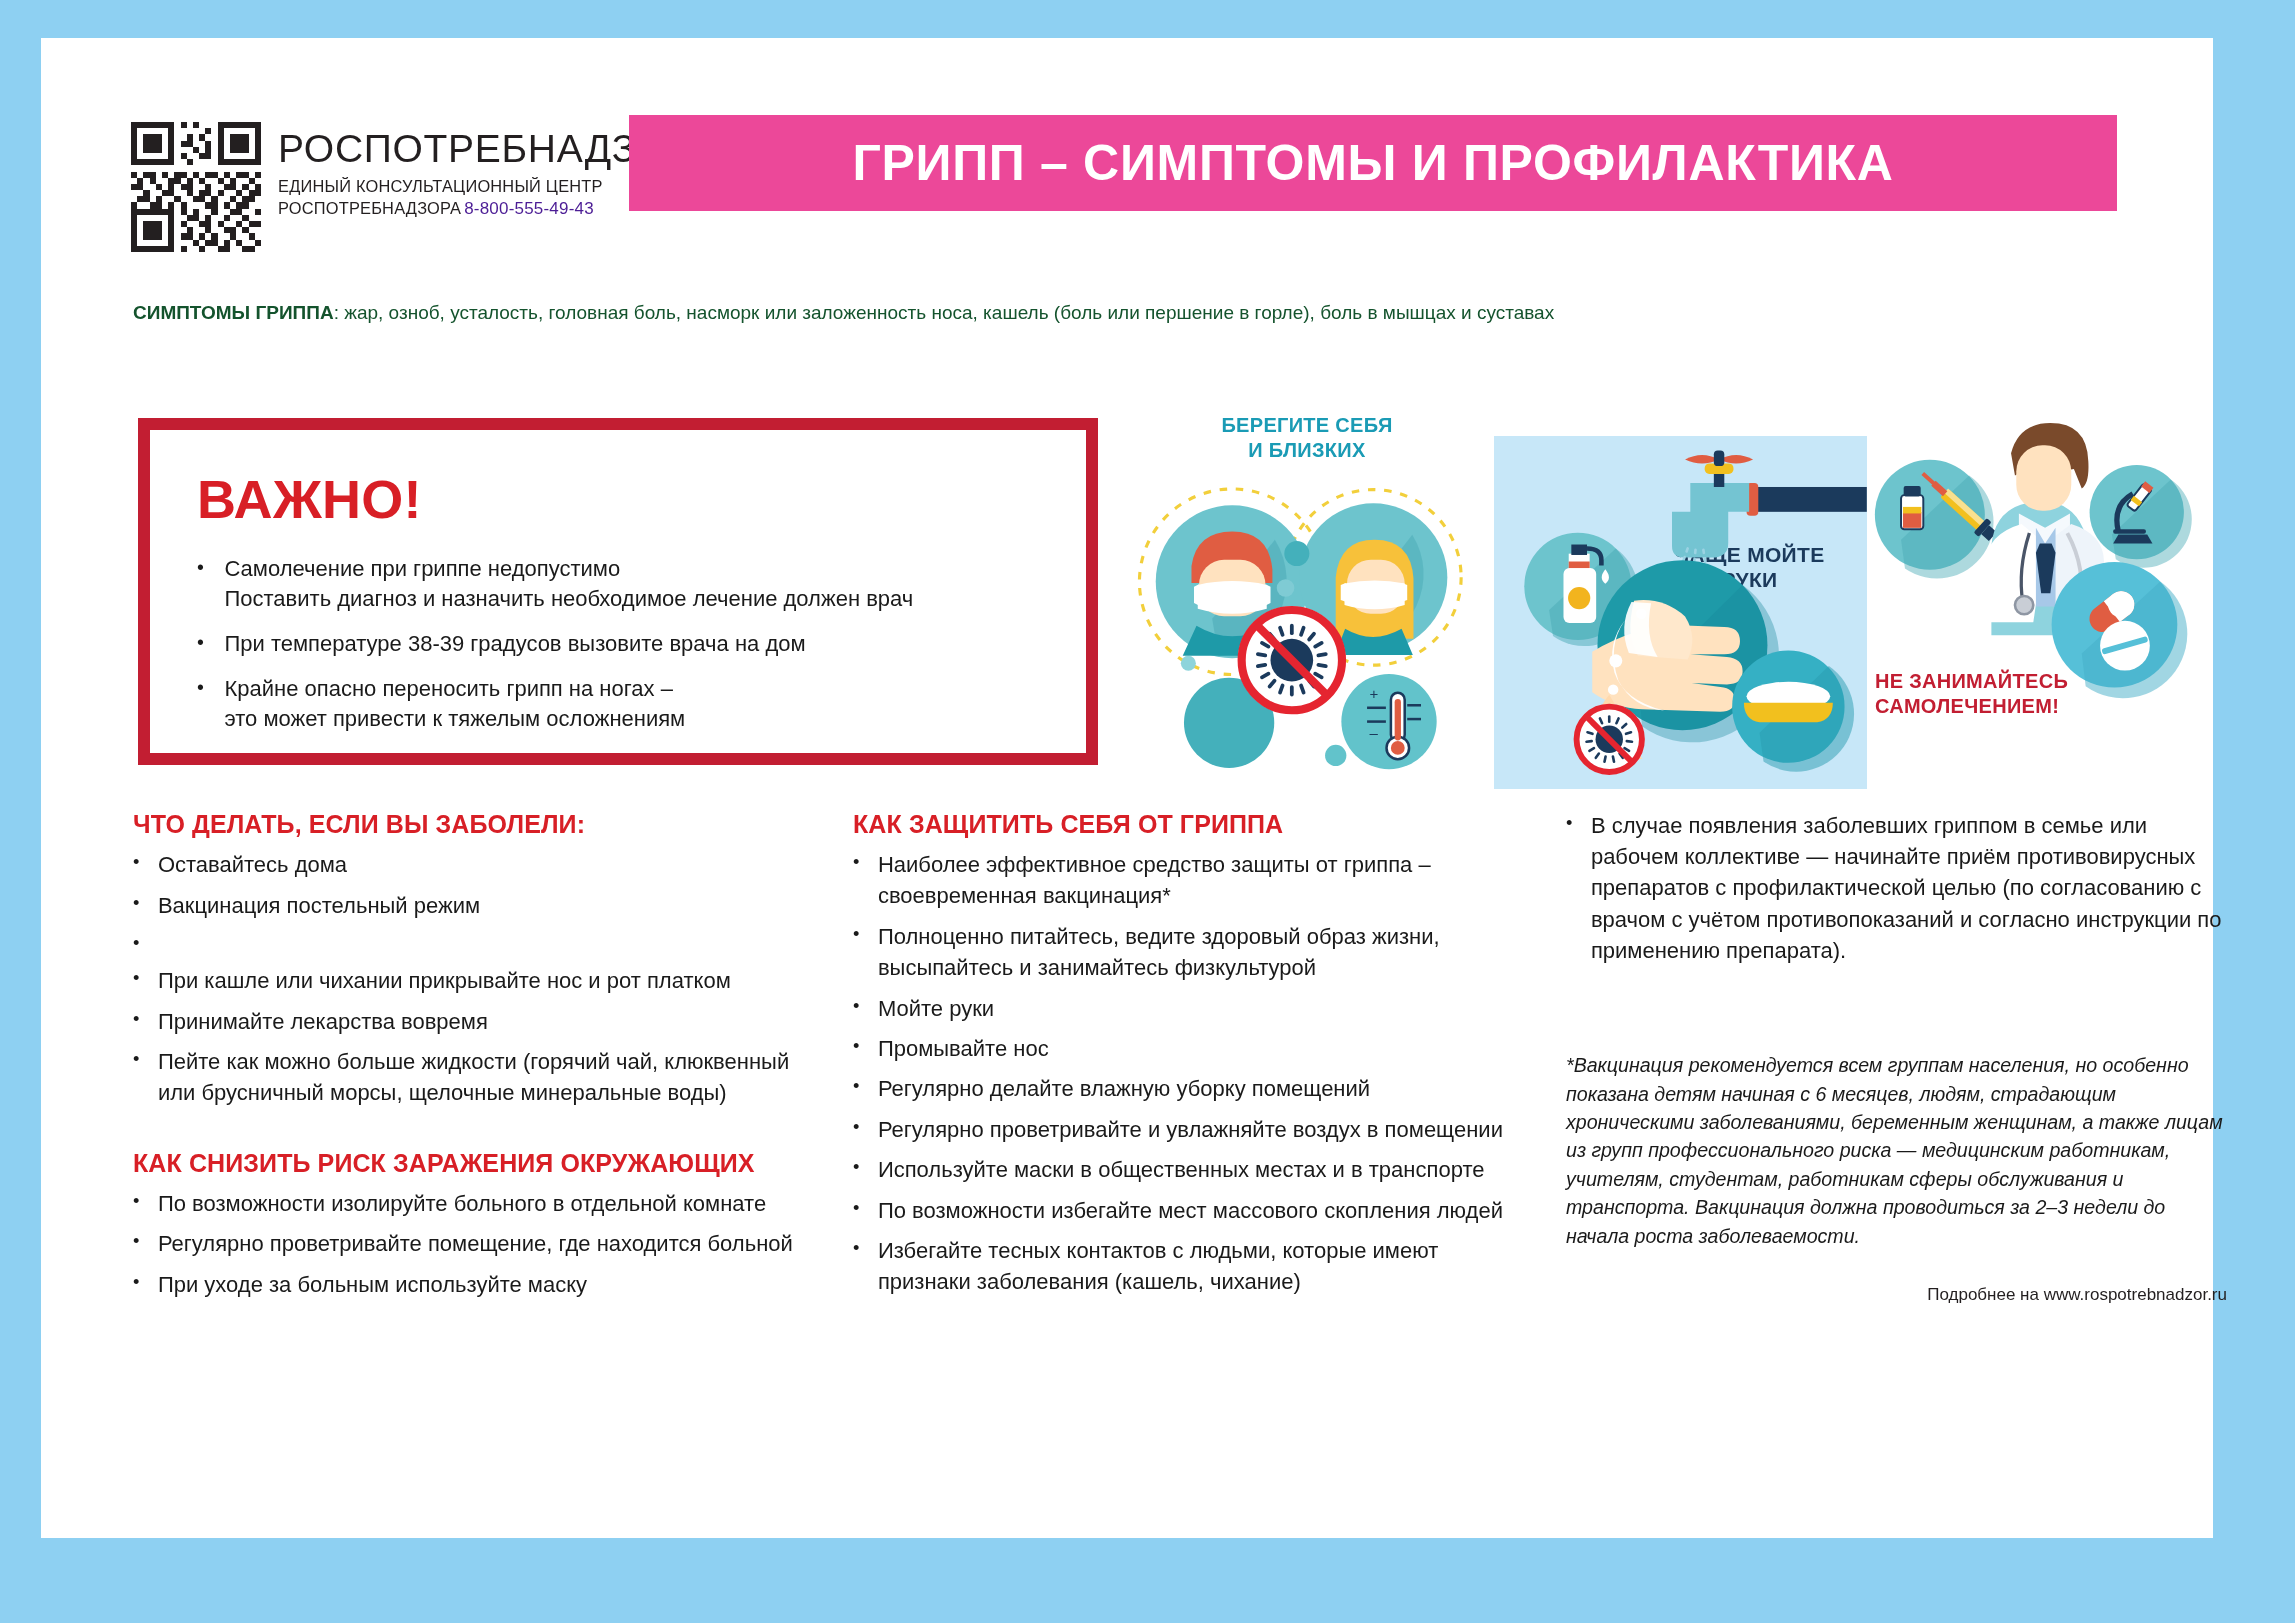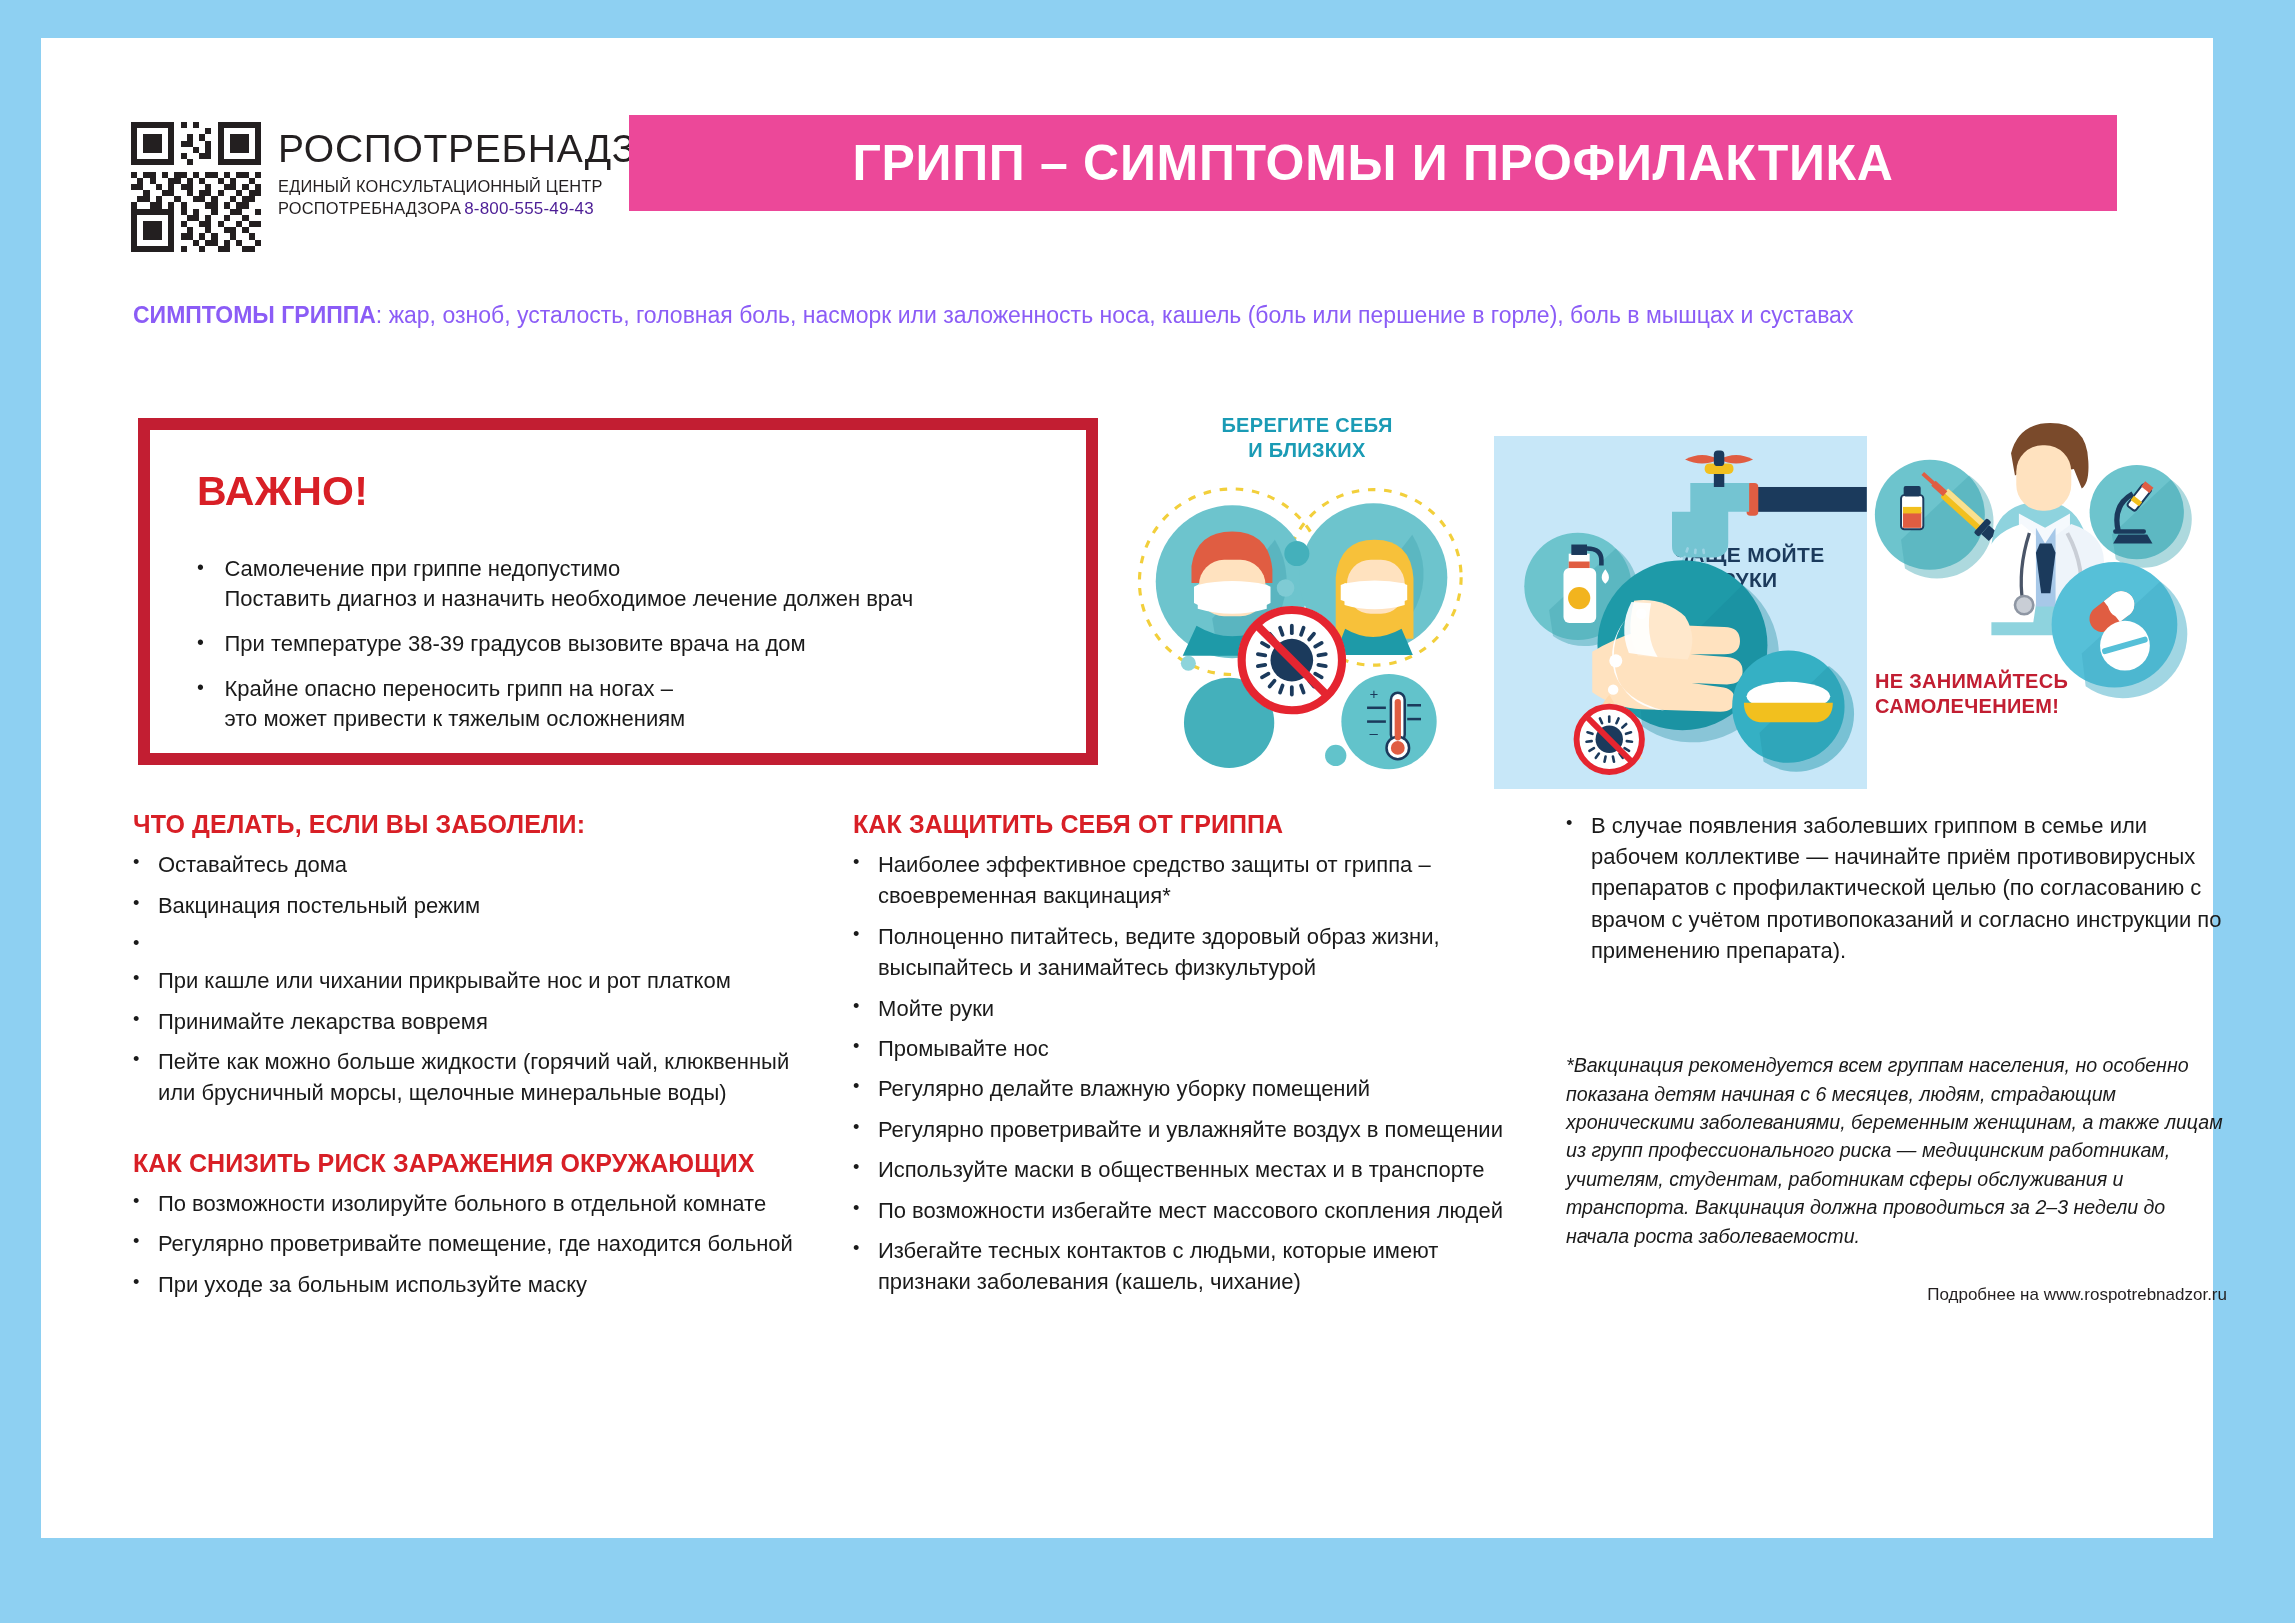--- a/index.html
+++ b/index.html
@@ -40,7 +40,7 @@
   
   #intro { position: absolute; left: 92px; top: 252px; width: 2029px; }
   #intro-line1 { font-size: 23px; color: #1a1a1a; line-height: 1.45; }
-  #intro-line2 { font-size: 23px; color: #8b5cf6; line-height: 1.45; margin-top: 8.5px; }
+  #intro-line2 { font-size: 19px; color: #14532d; line-height: 1.45; margin-top: 8.5px; }
   #intro-line2 b { font-weight: 700; }
 
   

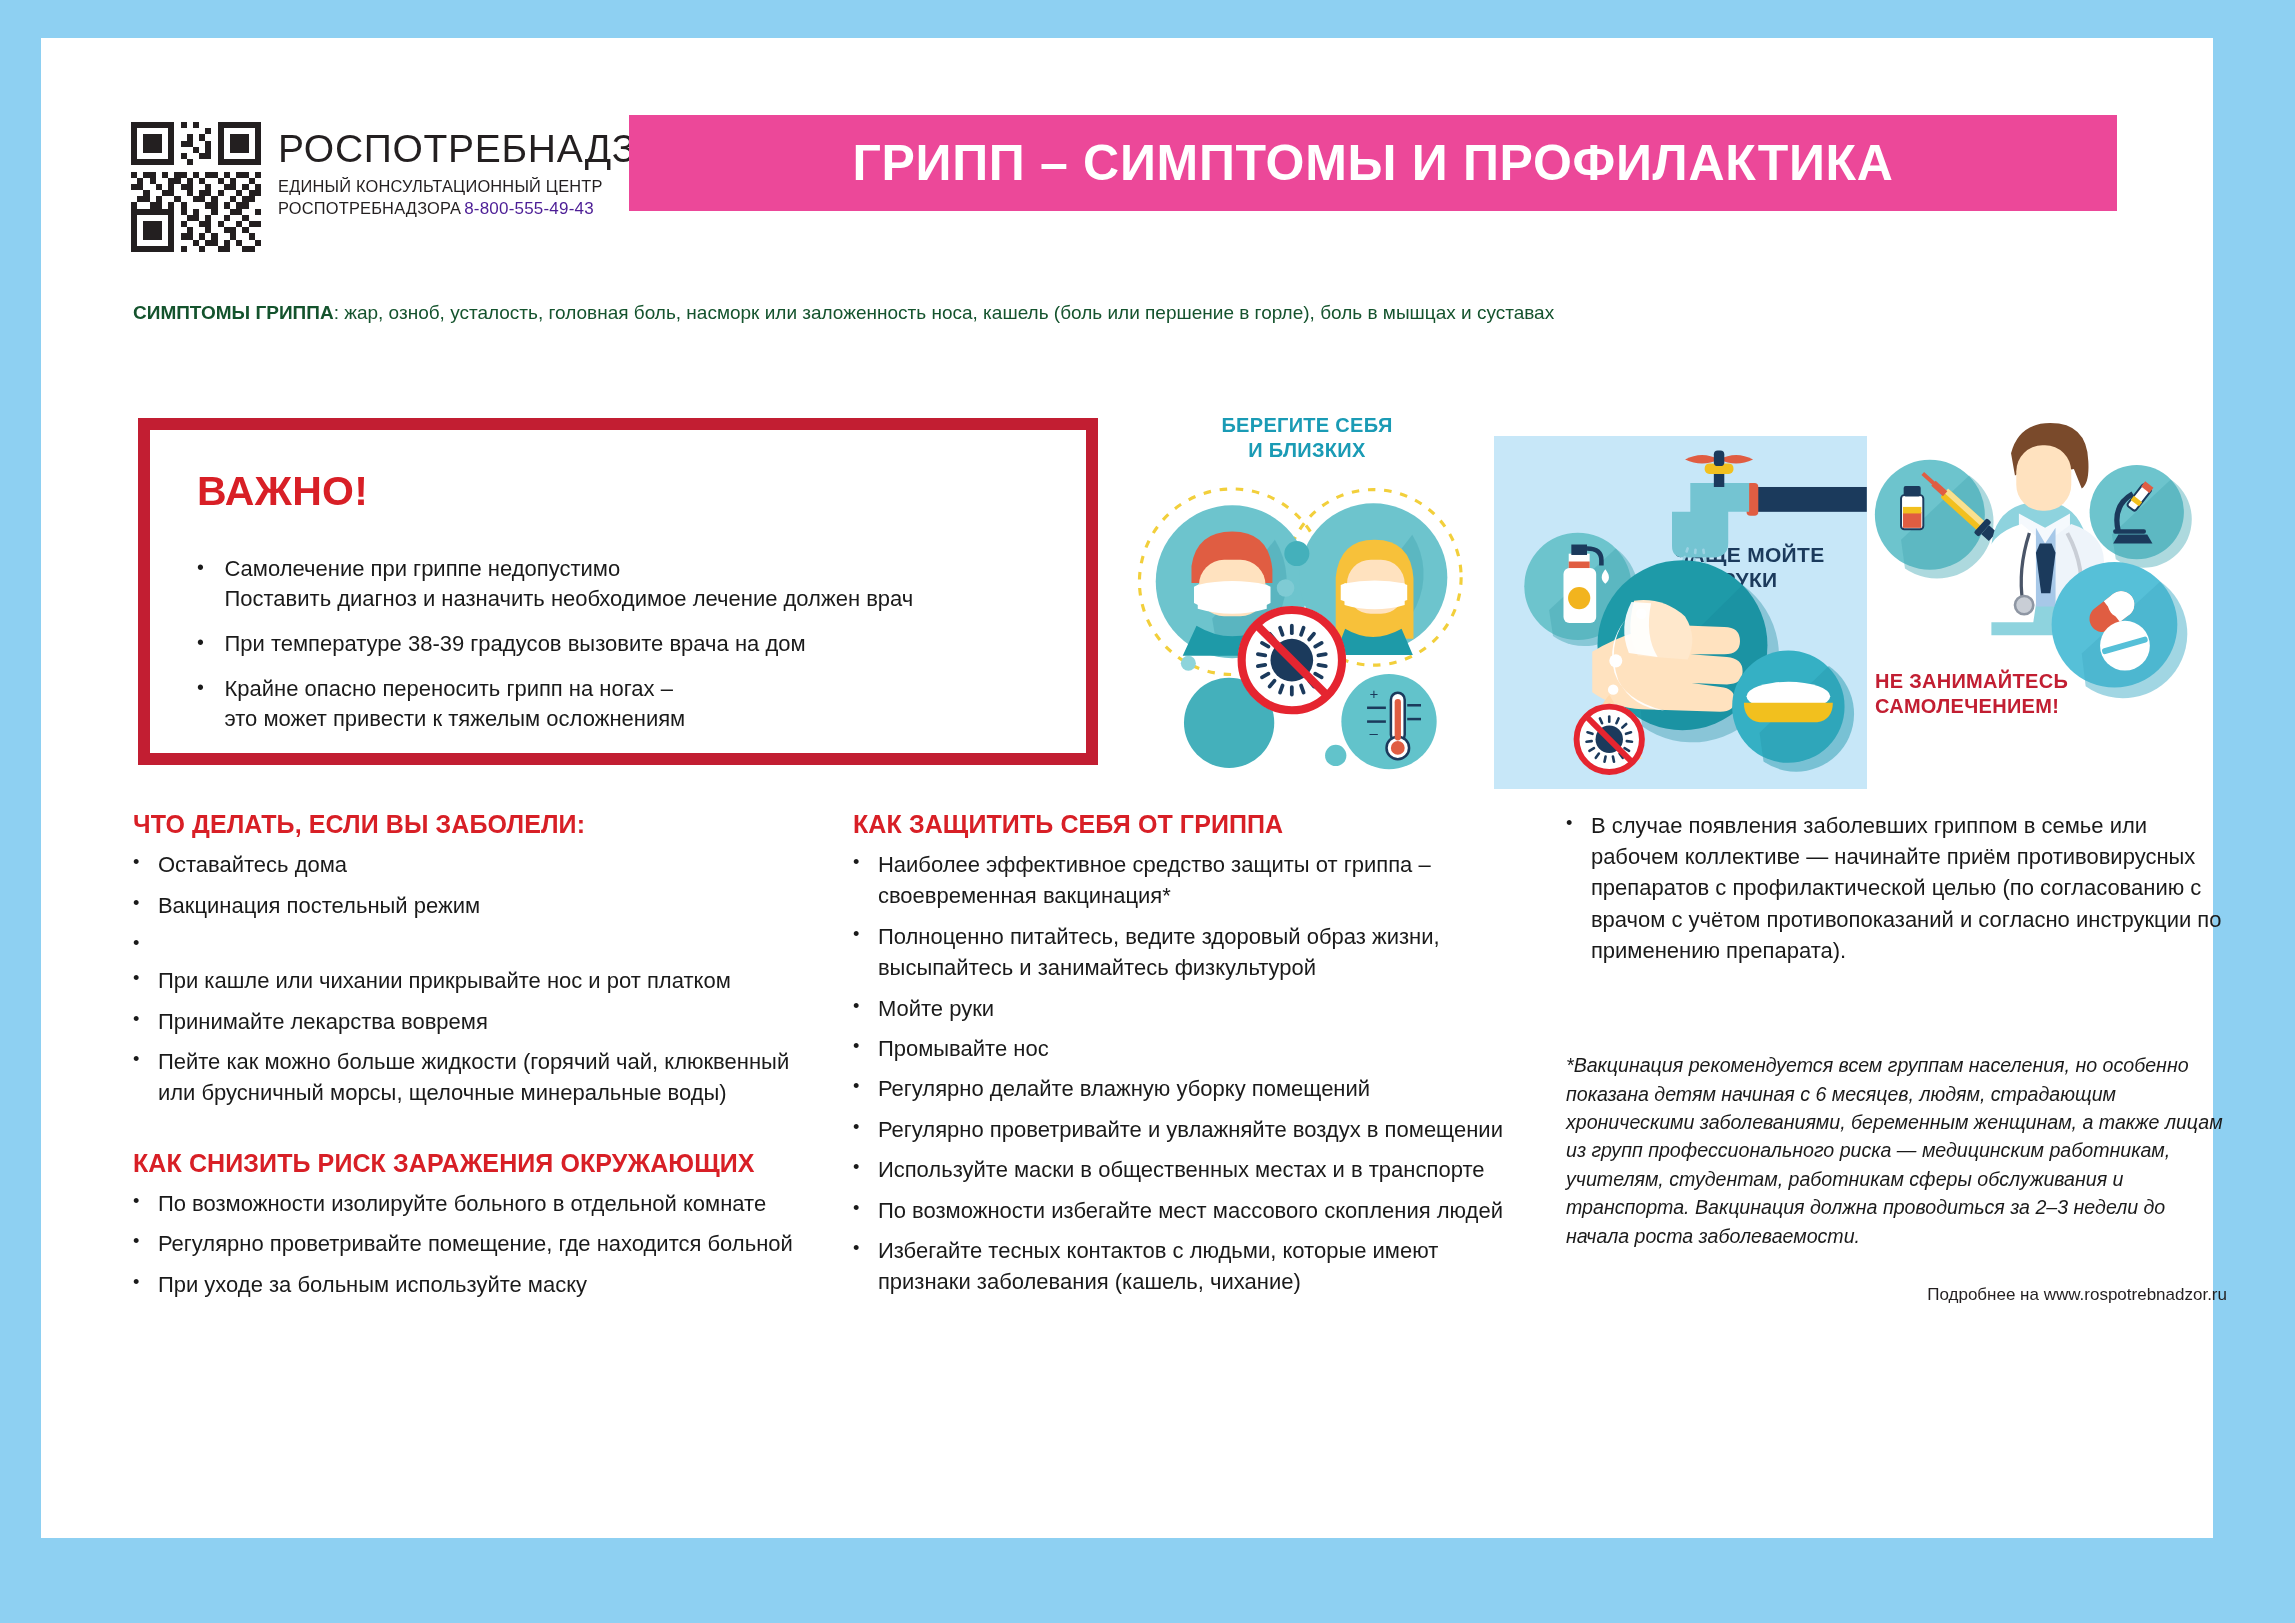--- a/index.html
+++ b/index.html
@@ -52,7 +52,7 @@
   }
   #important-title {
     position: absolute; left: 47px; top: 38px;
-    font-size: 41px; font-weight: 700; color: #d81f26; letter-spacing: 0.3px;
+    font-size: 54px; font-weight: 700; color: #d81f26; letter-spacing: 0.3px;
   }
   #important-list { position: absolute; left: 47px; top: 124px; right: 26px; }
   #important-list .bullet-row { display: flex; gap: 18.3px; margin-bottom: 14.4px; }

